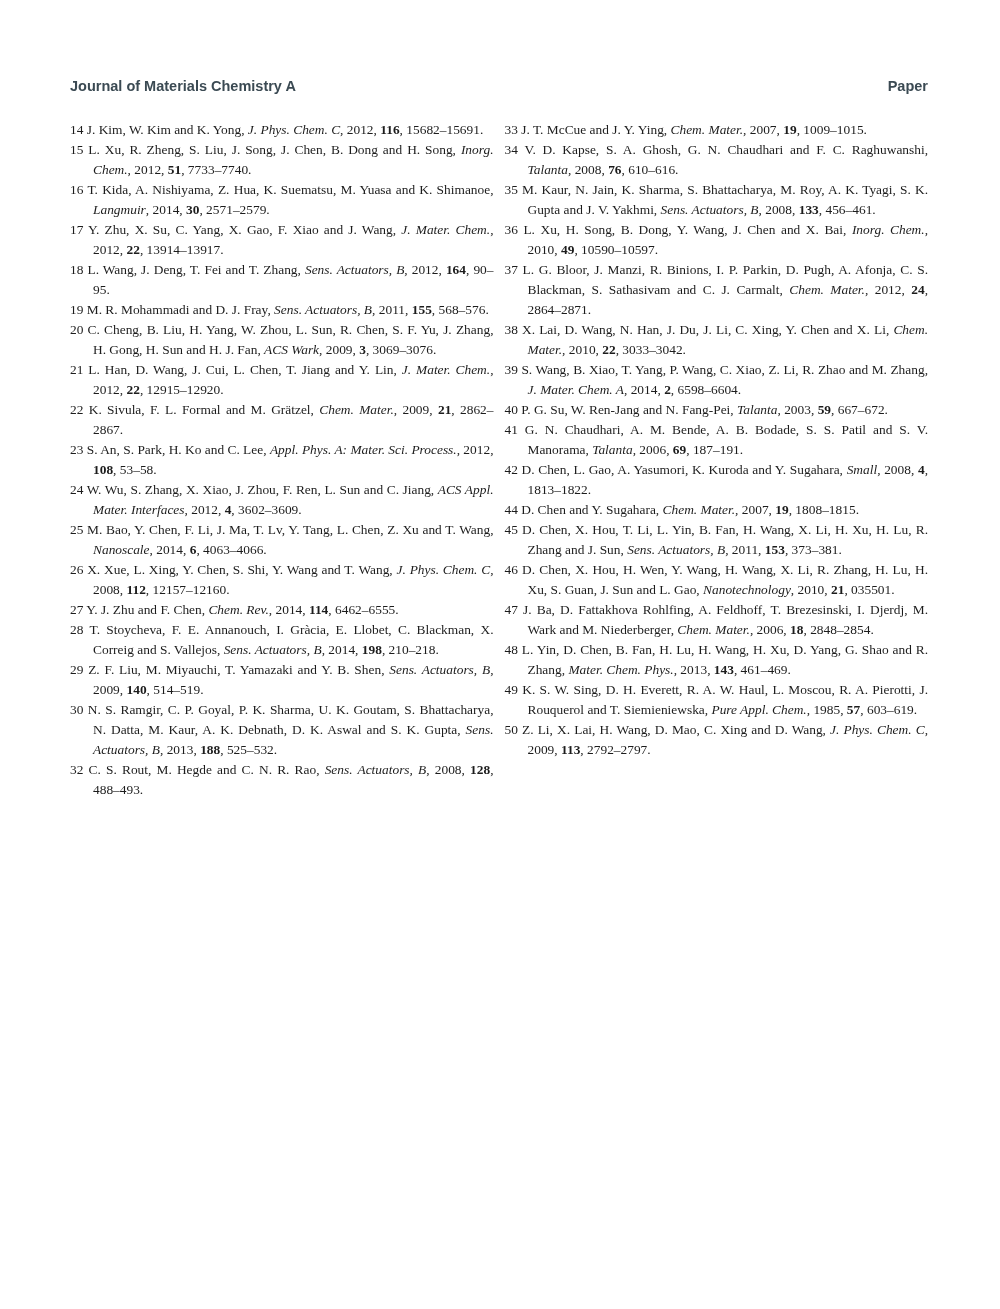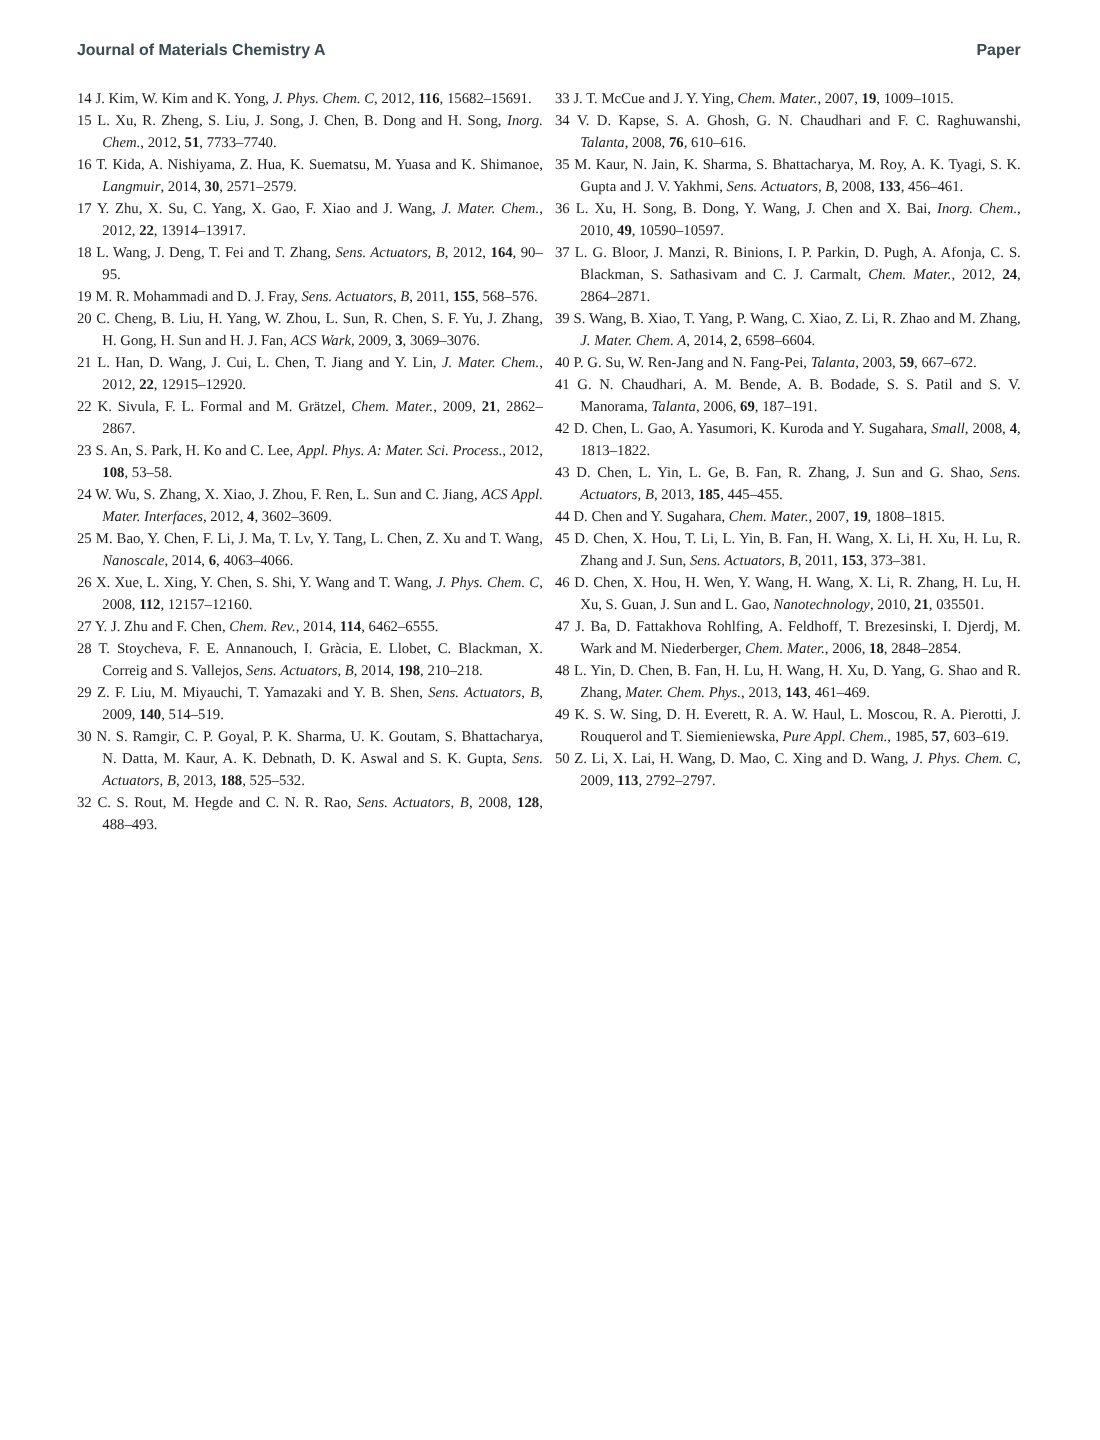--- a/index.html
+++ b/index.html
@@ -15,6 +15,7 @@
     font-family: "Liberation Serif", "DejaVu Serif", serif;
     color: #1c1c1c;
     overflow: hidden;
+    margin-top: 40px;
   }
   .page-header {
     position: absolute;

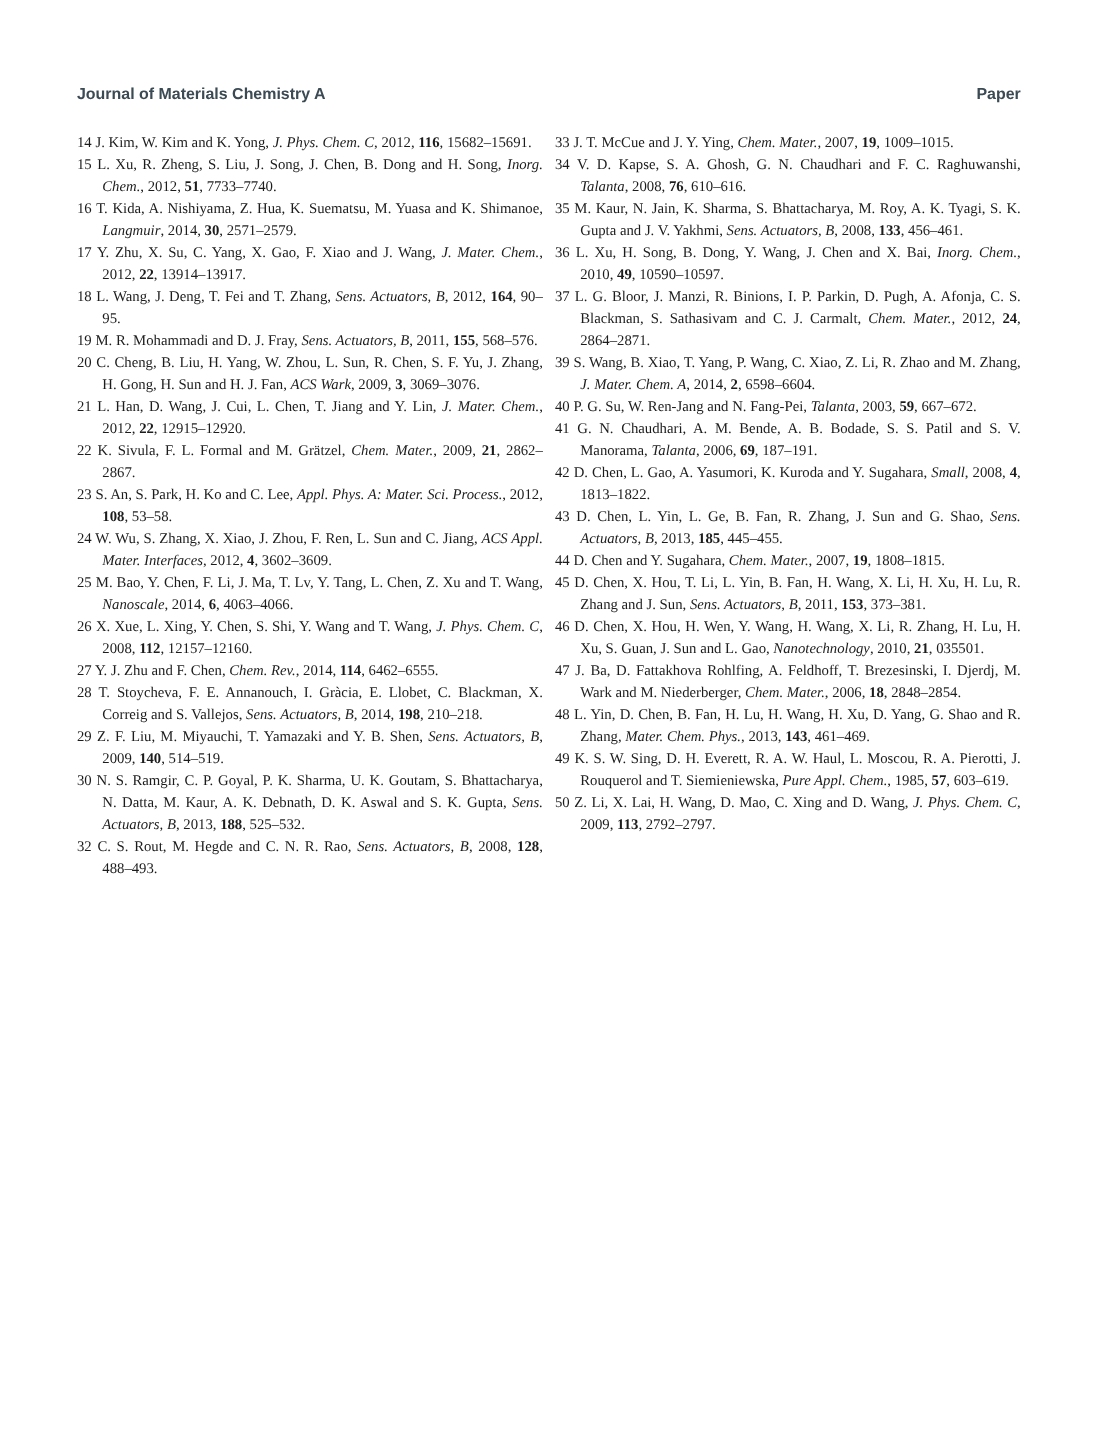--- a/index.html
+++ b/index.html
@@ -119,6 +119,7 @@
         <div class="ref"><span class="ref-num">35 </span><span>M. Kaur, N. Jain, K. Sharma, S. Bhattacharya, M. Roy, A. K. Tyagi, S. K. Gupta and J. V. Yakhmi, </span><span class="it">Sens. Actuators, B</span><span>, 2008, </span><span class="bd">133</span><span>, 456–461.</span></div>
         <div class="ref"><span class="ref-num">36 </span><span>L. Xu, H. Song, B. Dong, Y. Wang, J. Chen and X. Bai, </span><span class="it">Inorg. Chem.</span><span>, 2010, </span><span class="bd">49</span><span>, 10590–10597.</span></div>
         <div class="ref"><span class="ref-num">37 </span><span>L. G. Bloor, J. Manzi, R. Binions, I. P. Parkin, D. Pugh, A. Afonja, C. S. Blackman, S. Sathasivam and C. J. Carmalt, </span><span class="it">Chem. Mater.</span><span>, 2012, </span><span class="bd">24</span><span>, 2864–2871.</span></div>
+        <div class="ref"><span class="ref-num">38 </span><span>X. Lai, D. Wang, N. Han, J. Du, J. Li, C. Xing, Y. Chen and X. Li, </span><span class="it">Chem. Mater.</span><span>, 2010, </span><span class="bd">22</span><span>, 3033–3042.</span></div>
         <div class="ref"><span class="ref-num">39 </span><span>S. Wang, B. Xiao, T. Yang, P. Wang, C. Xiao, Z. Li, R. Zhao and M. Zhang, </span><span class="it">J. Mater. Chem. A</span><span>, 2014, </span><span class="bd">2</span><span>, 6598–6604.</span></div>
         <div class="ref"><span class="ref-num">40 </span><span>P. G. Su, W. Ren-Jang and N. Fang-Pei, </span><span class="it">Talanta</span><span>, 2003, </span><span class="bd">59</span><span>, 667–672.</span></div>
         <div class="ref"><span class="ref-num">41 </span><span>G. N. Chaudhari, A. M. Bende, A. B. Bodade, S. S. Patil and S. V. Manorama, </span><span class="it">Talanta</span><span>, 2006, </span><span class="bd">69</span><span>, 187–191.</span></div>

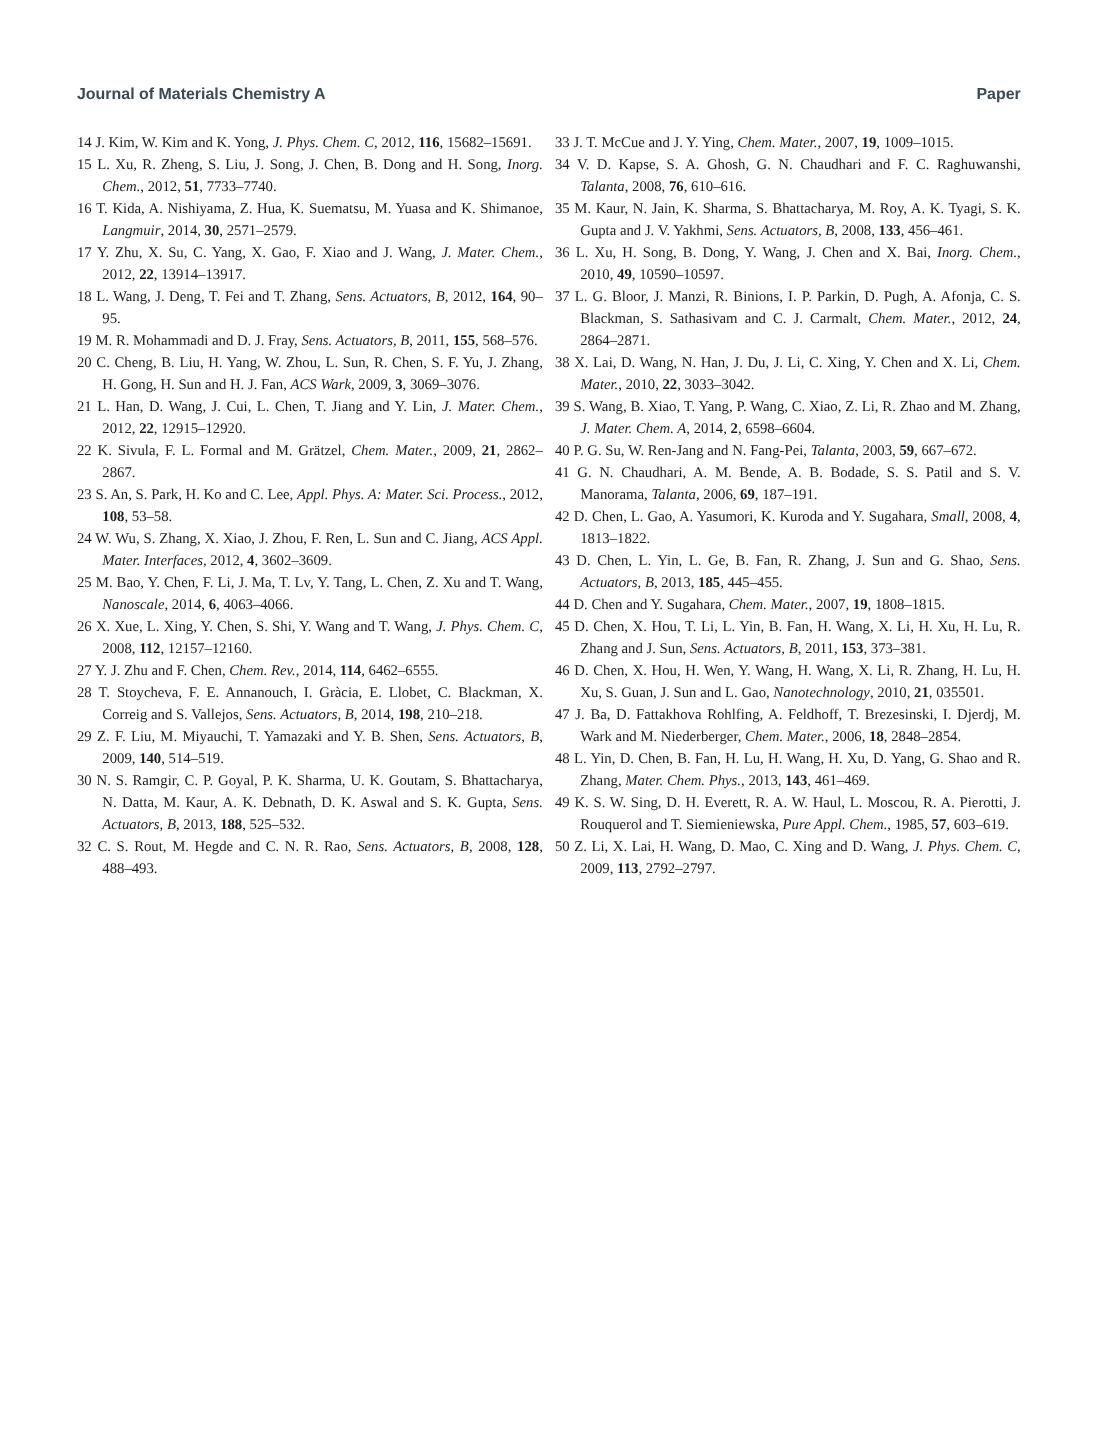--- a/index.html
+++ b/index.html
@@ -124,7 +124,6 @@
         <div class="ref"><span class="ref-num">40 </span><span>P. G. Su, W. Ren-Jang and N. Fang-Pei, </span><span class="it">Talanta</span><span>, 2003, </span><span class="bd">59</span><span>, 667–672.</span></div>
         <div class="ref"><span class="ref-num">41 </span><span>G. N. Chaudhari, A. M. Bende, A. B. Bodade, S. S. Patil and S. V. Manorama, </span><span class="it">Talanta</span><span>, 2006, </span><span class="bd">69</span><span>, 187–191.</span></div>
         <div class="ref"><span class="ref-num">42 </span><span>D. Chen, L. Gao, A. Yasumori, K. Kuroda and Y. Sugahara, </span><span class="it">Small</span><span>, 2008, </span><span class="bd">4</span><span>, 1813–1822.</span></div>
-        <div class="ref"><span class="ref-num">43 </span><span>D. Chen, L. Yin, L. Ge, B. Fan, R. Zhang, J. Sun and G. Shao, </span><span class="it">Sens. Actuators, B</span><span>, 2013, </span><span class="bd">185</span><span>, 445–455.</span></div>
         <div class="ref"><span class="ref-num">44 </span><span>D. Chen and Y. Sugahara, </span><span class="it">Chem. Mater.</span><span>, 2007, </span><span class="bd">19</span><span>, 1808–1815.</span></div>
         <div class="ref"><span class="ref-num">45 </span><span>D. Chen, X. Hou, T. Li, L. Yin, B. Fan, H. Wang, X. Li, H. Xu, H. Lu, R. Zhang and J. Sun, </span><span class="it">Sens. Actuators, B</span><span>, 2011, </span><span class="bd">153</span><span>, 373–381.</span></div>
         <div class="ref"><span class="ref-num">46 </span><span>D. Chen, X. Hou, H. Wen, Y. Wang, H. Wang, X. Li, R. Zhang, H. Lu, H. Xu, S. Guan, J. Sun and L. Gao, </span><span class="it">Nanotechnology</span><span>, 2010, </span><span class="bd">21</span><span>, 035501.</span></div>

